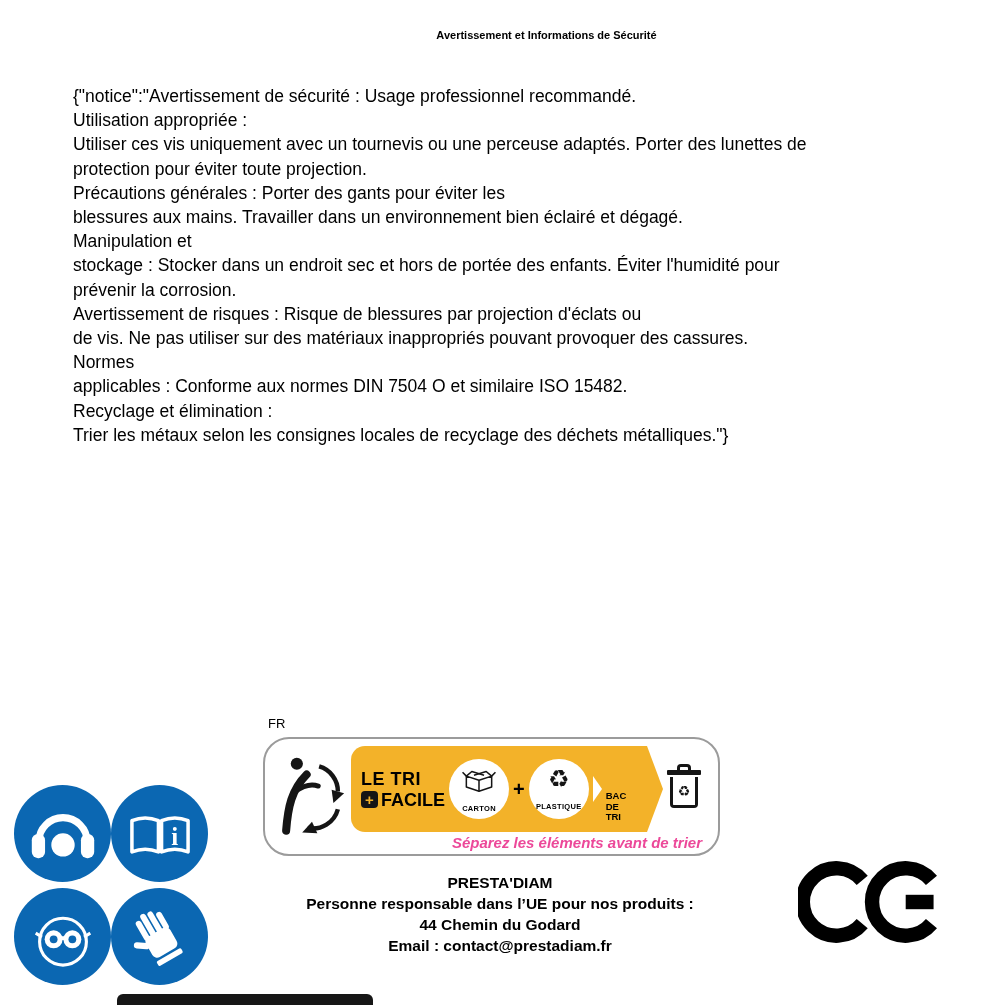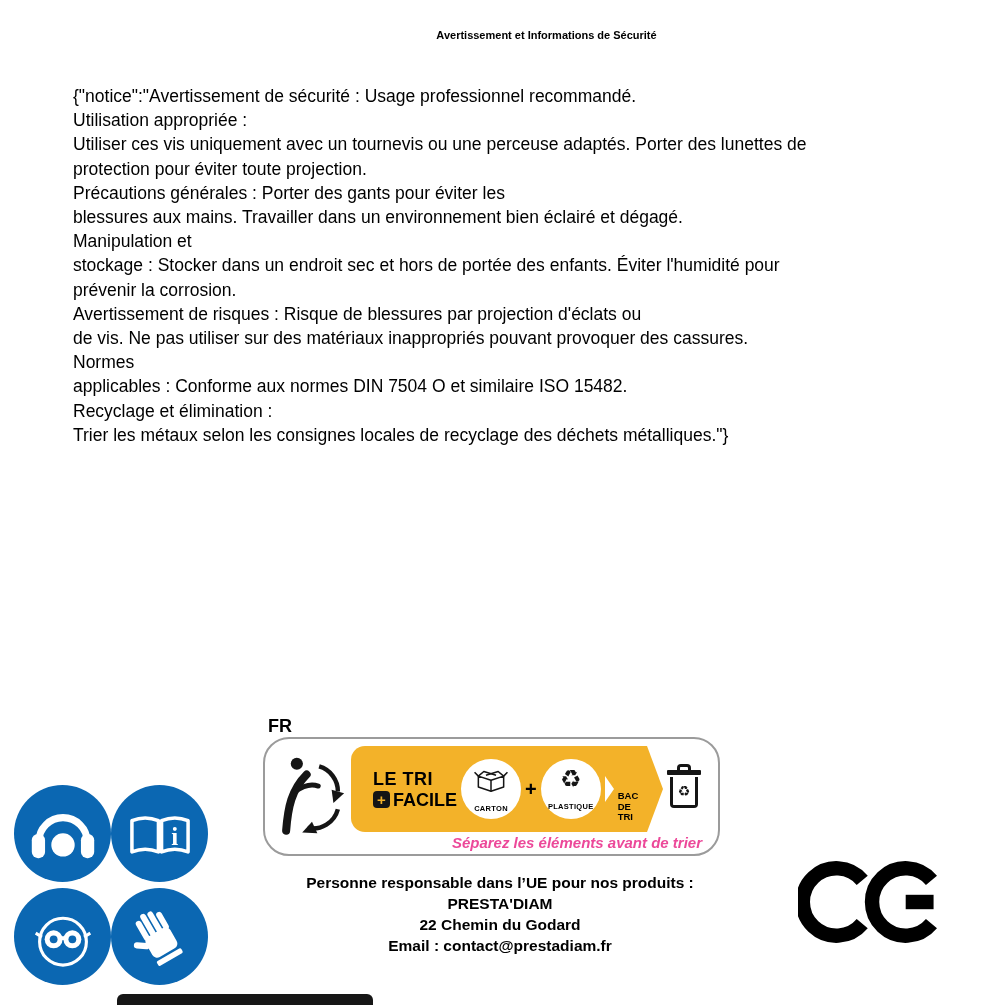--- a/index.html
+++ b/index.html
@@ -22,7 +22,7 @@
   .blue-circle svg{width:78px;height:78px;display:block;}
 
   
-  .fr{position:absolute;left:268px;top:716px;font-size:18px;font-weight:bold;}
+  .fr{position:absolute;left:268px;top:716px;font-size:13px;font-weight:normal;}
   .triman-pill{position:absolute;left:263px;top:737px;width:457px;height:119px;
                border:2px solid #9b9b9b;border-radius:26px;background:#fff;box-sizing:border-box;}
   .triman{position:absolute;left:14px;top:12px;width:66px;height:88px;}

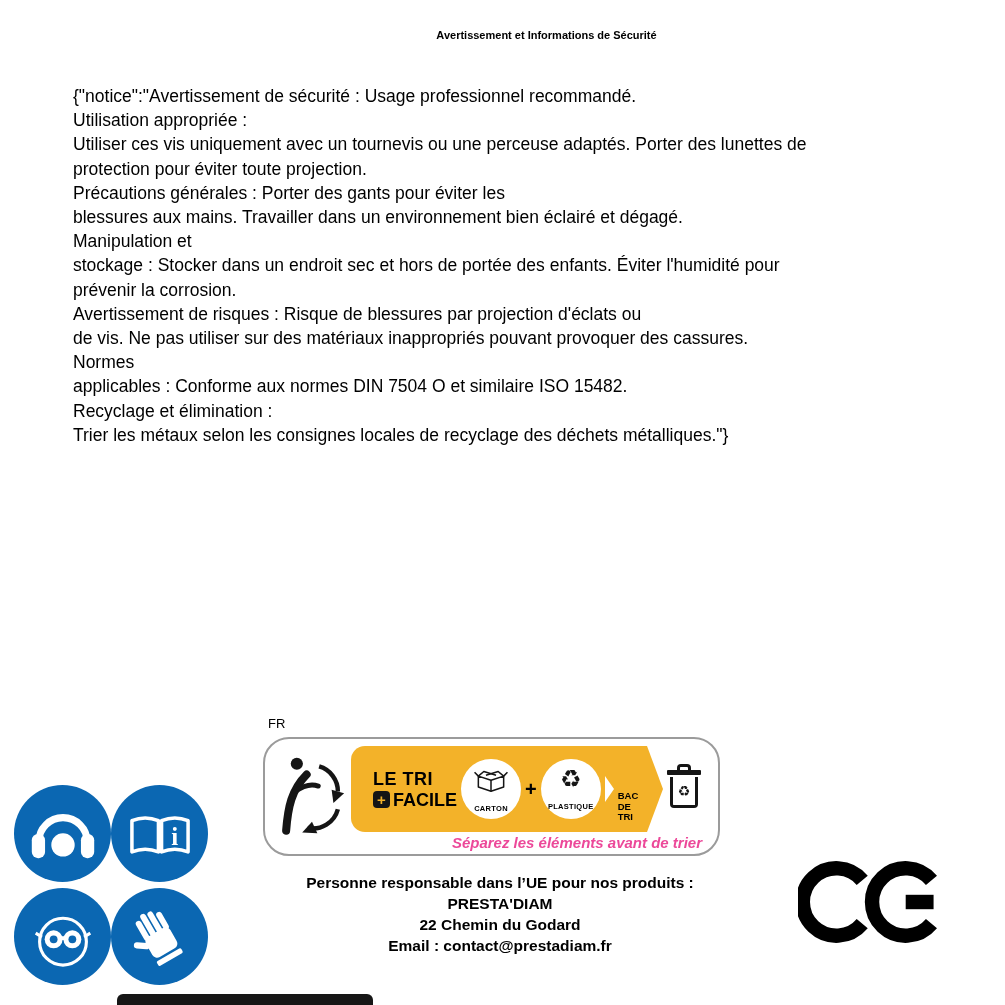--- a/index.html
+++ b/index.html
@@ -30,7 +30,7 @@
                border-radius:14px 0 0 14px;
                clip-path:polygon(0 0,calc(100% - 16px) 0,100% 50%,calc(100% - 16px) 100%,0 100%);
                display:flex;align-items:center;gap:4px;
-               padding:0 20px 0 22px;box-sizing:border-box;}
+               padding:0 20px 0 10px;box-sizing:border-box;}
   .tri-facile{line-height:1;flex:0 0 auto;}
   .tri-facile .line1{font-size:18px;font-weight:bold;letter-spacing:.5px;}
   .tri-facile .line2{display:flex;align-items:center;gap:3px;margin-top:3px;

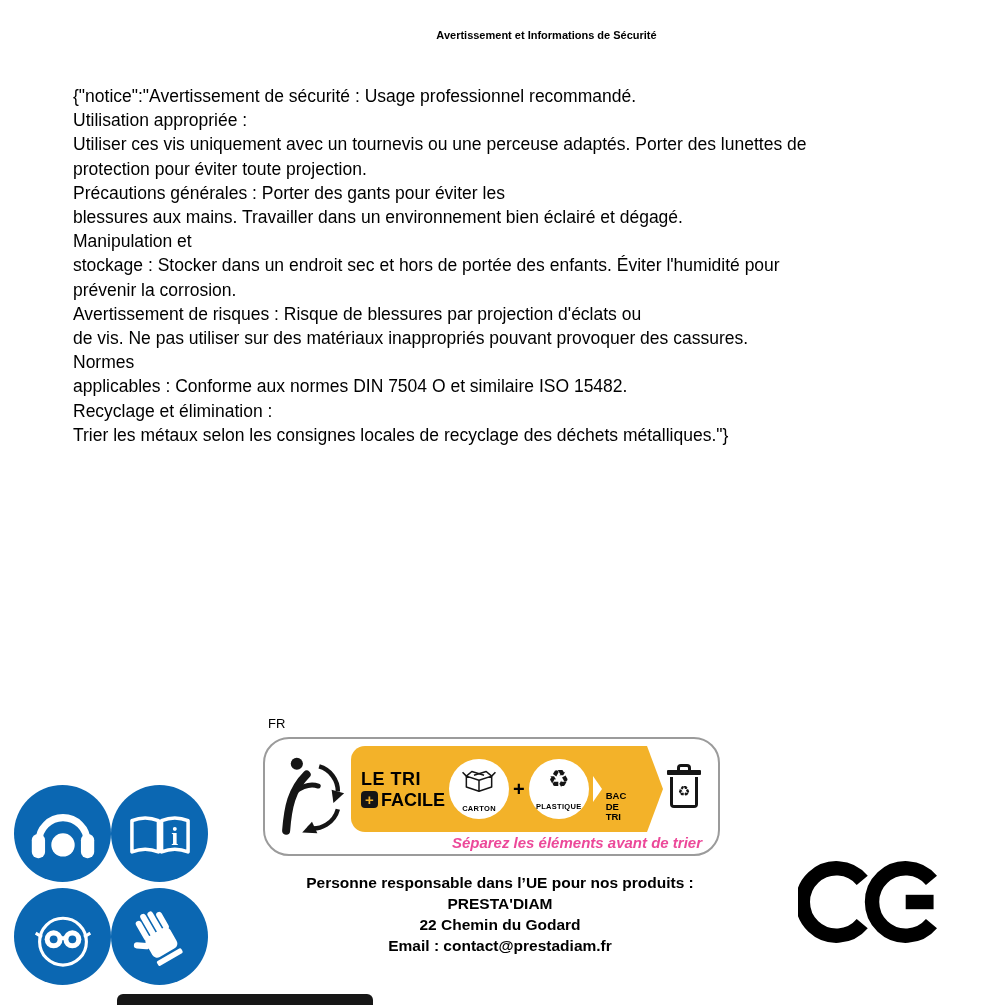--- a/index.html
+++ b/index.html
@@ -194,8 +194,8 @@
   </div>
 
   <div class="responsible">
+    <div>PRESTA'DIAM</div>
     <div>Personne responsable dans l’UE pour nos produits :</div>
-    <div>PRESTA'DIAM</div>
     <div>22 Chemin du Godard</div>
     <div>Email : contact@prestadiam.fr</div>
   </div>

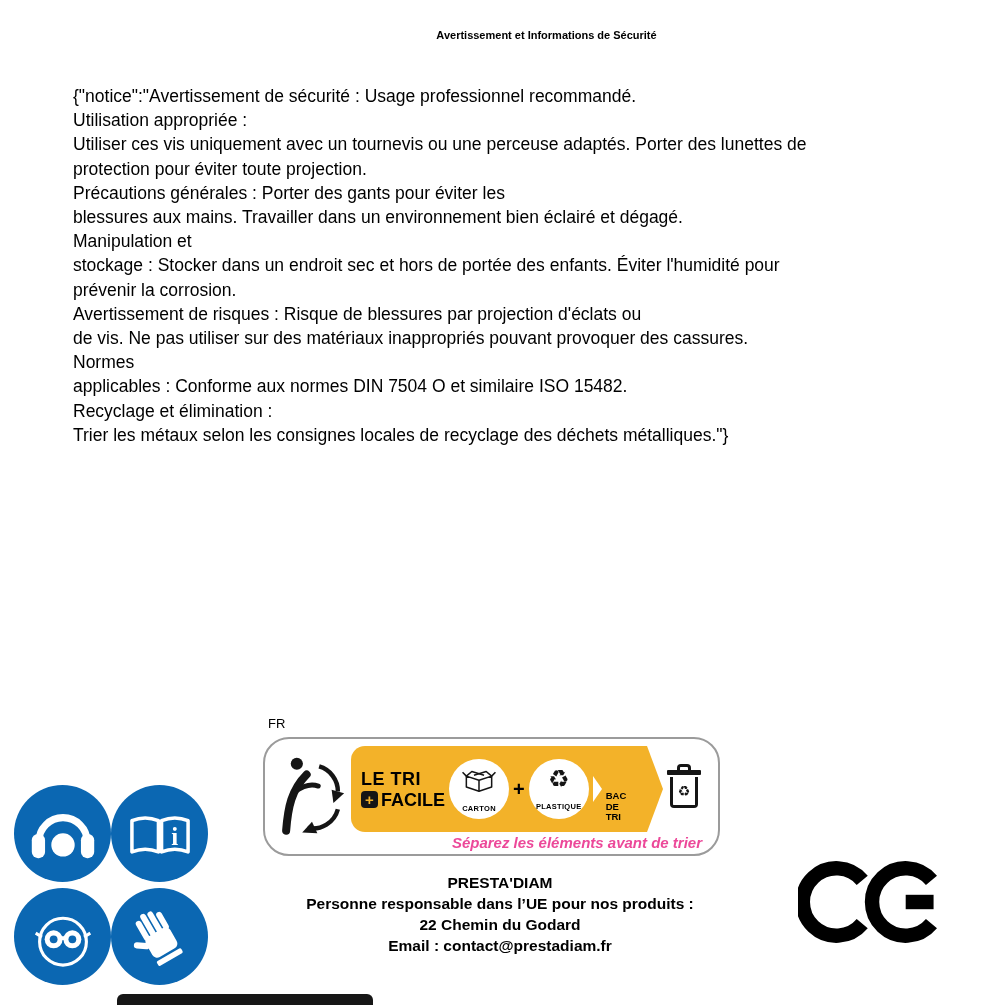--- a/index.html
+++ b/index.html
@@ -196,7 +196,7 @@
   <div class="responsible">
     <div>PRESTA'DIAM</div>
     <div>Personne responsable dans l’UE pour nos produits :</div>
-    <div>22 Chemin du Godard</div>
+    <div>44 Chemin du Godard</div>
     <div>Email : contact@prestadiam.fr</div>
   </div>
 

